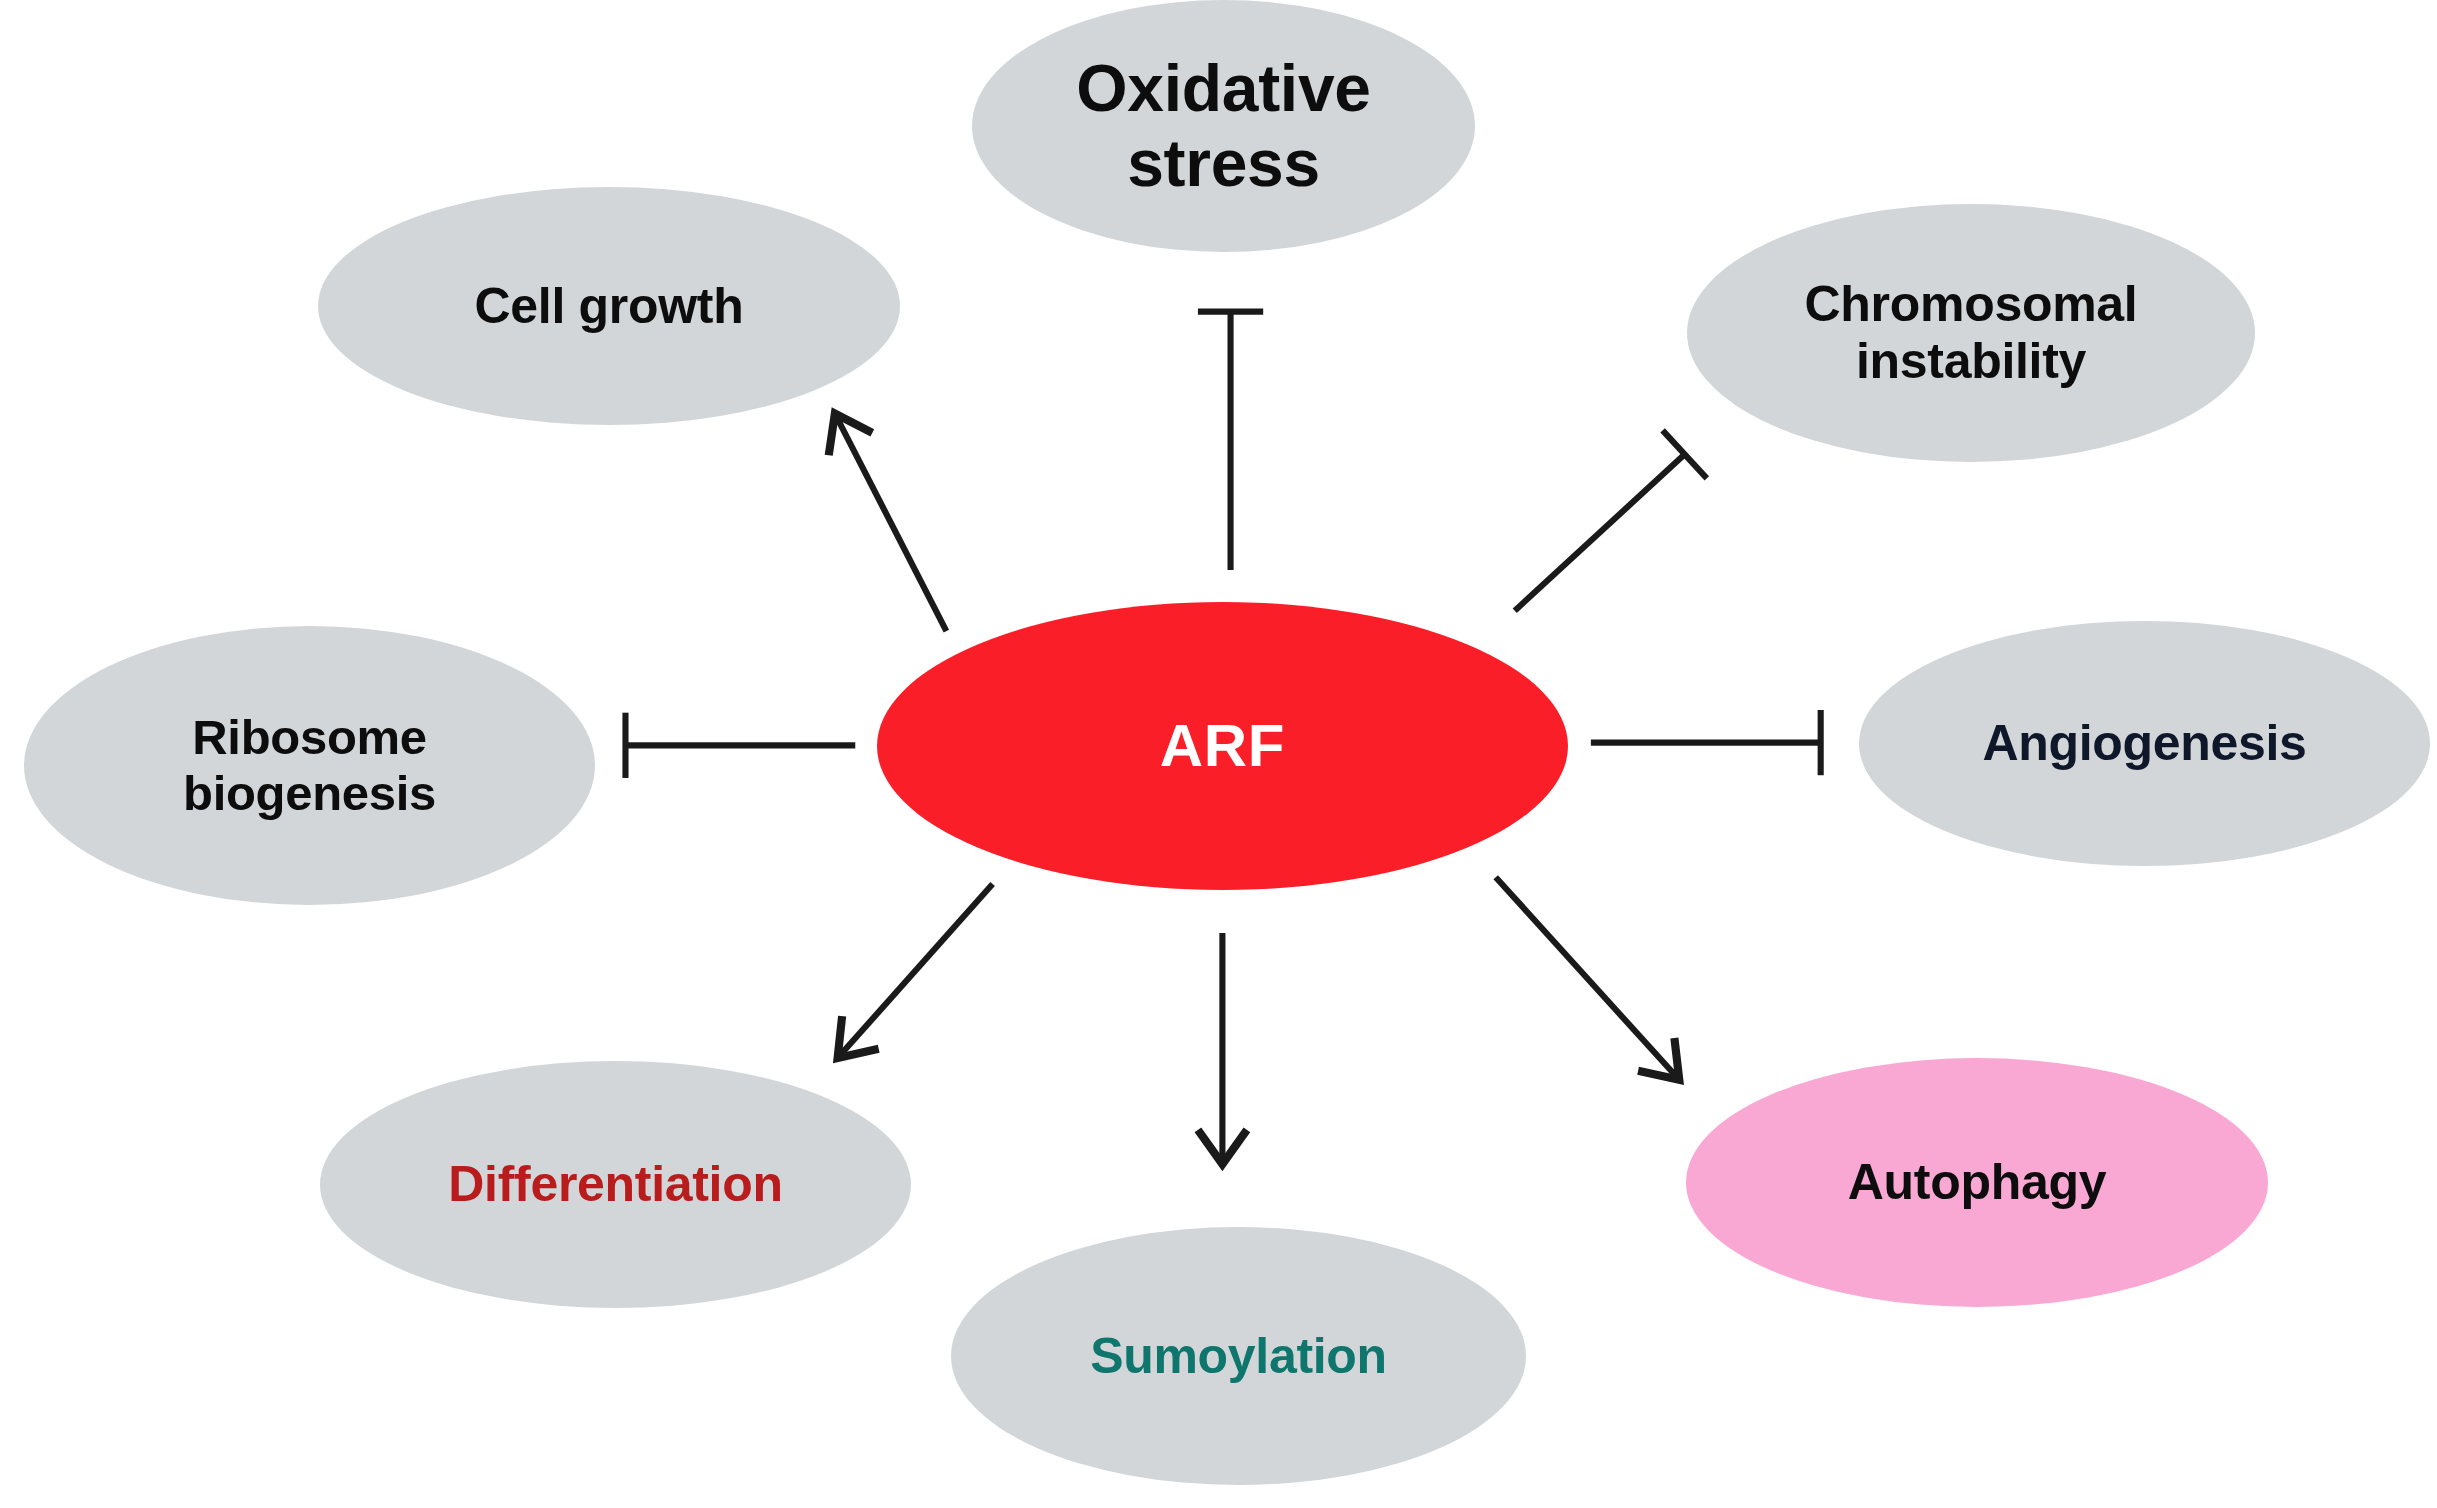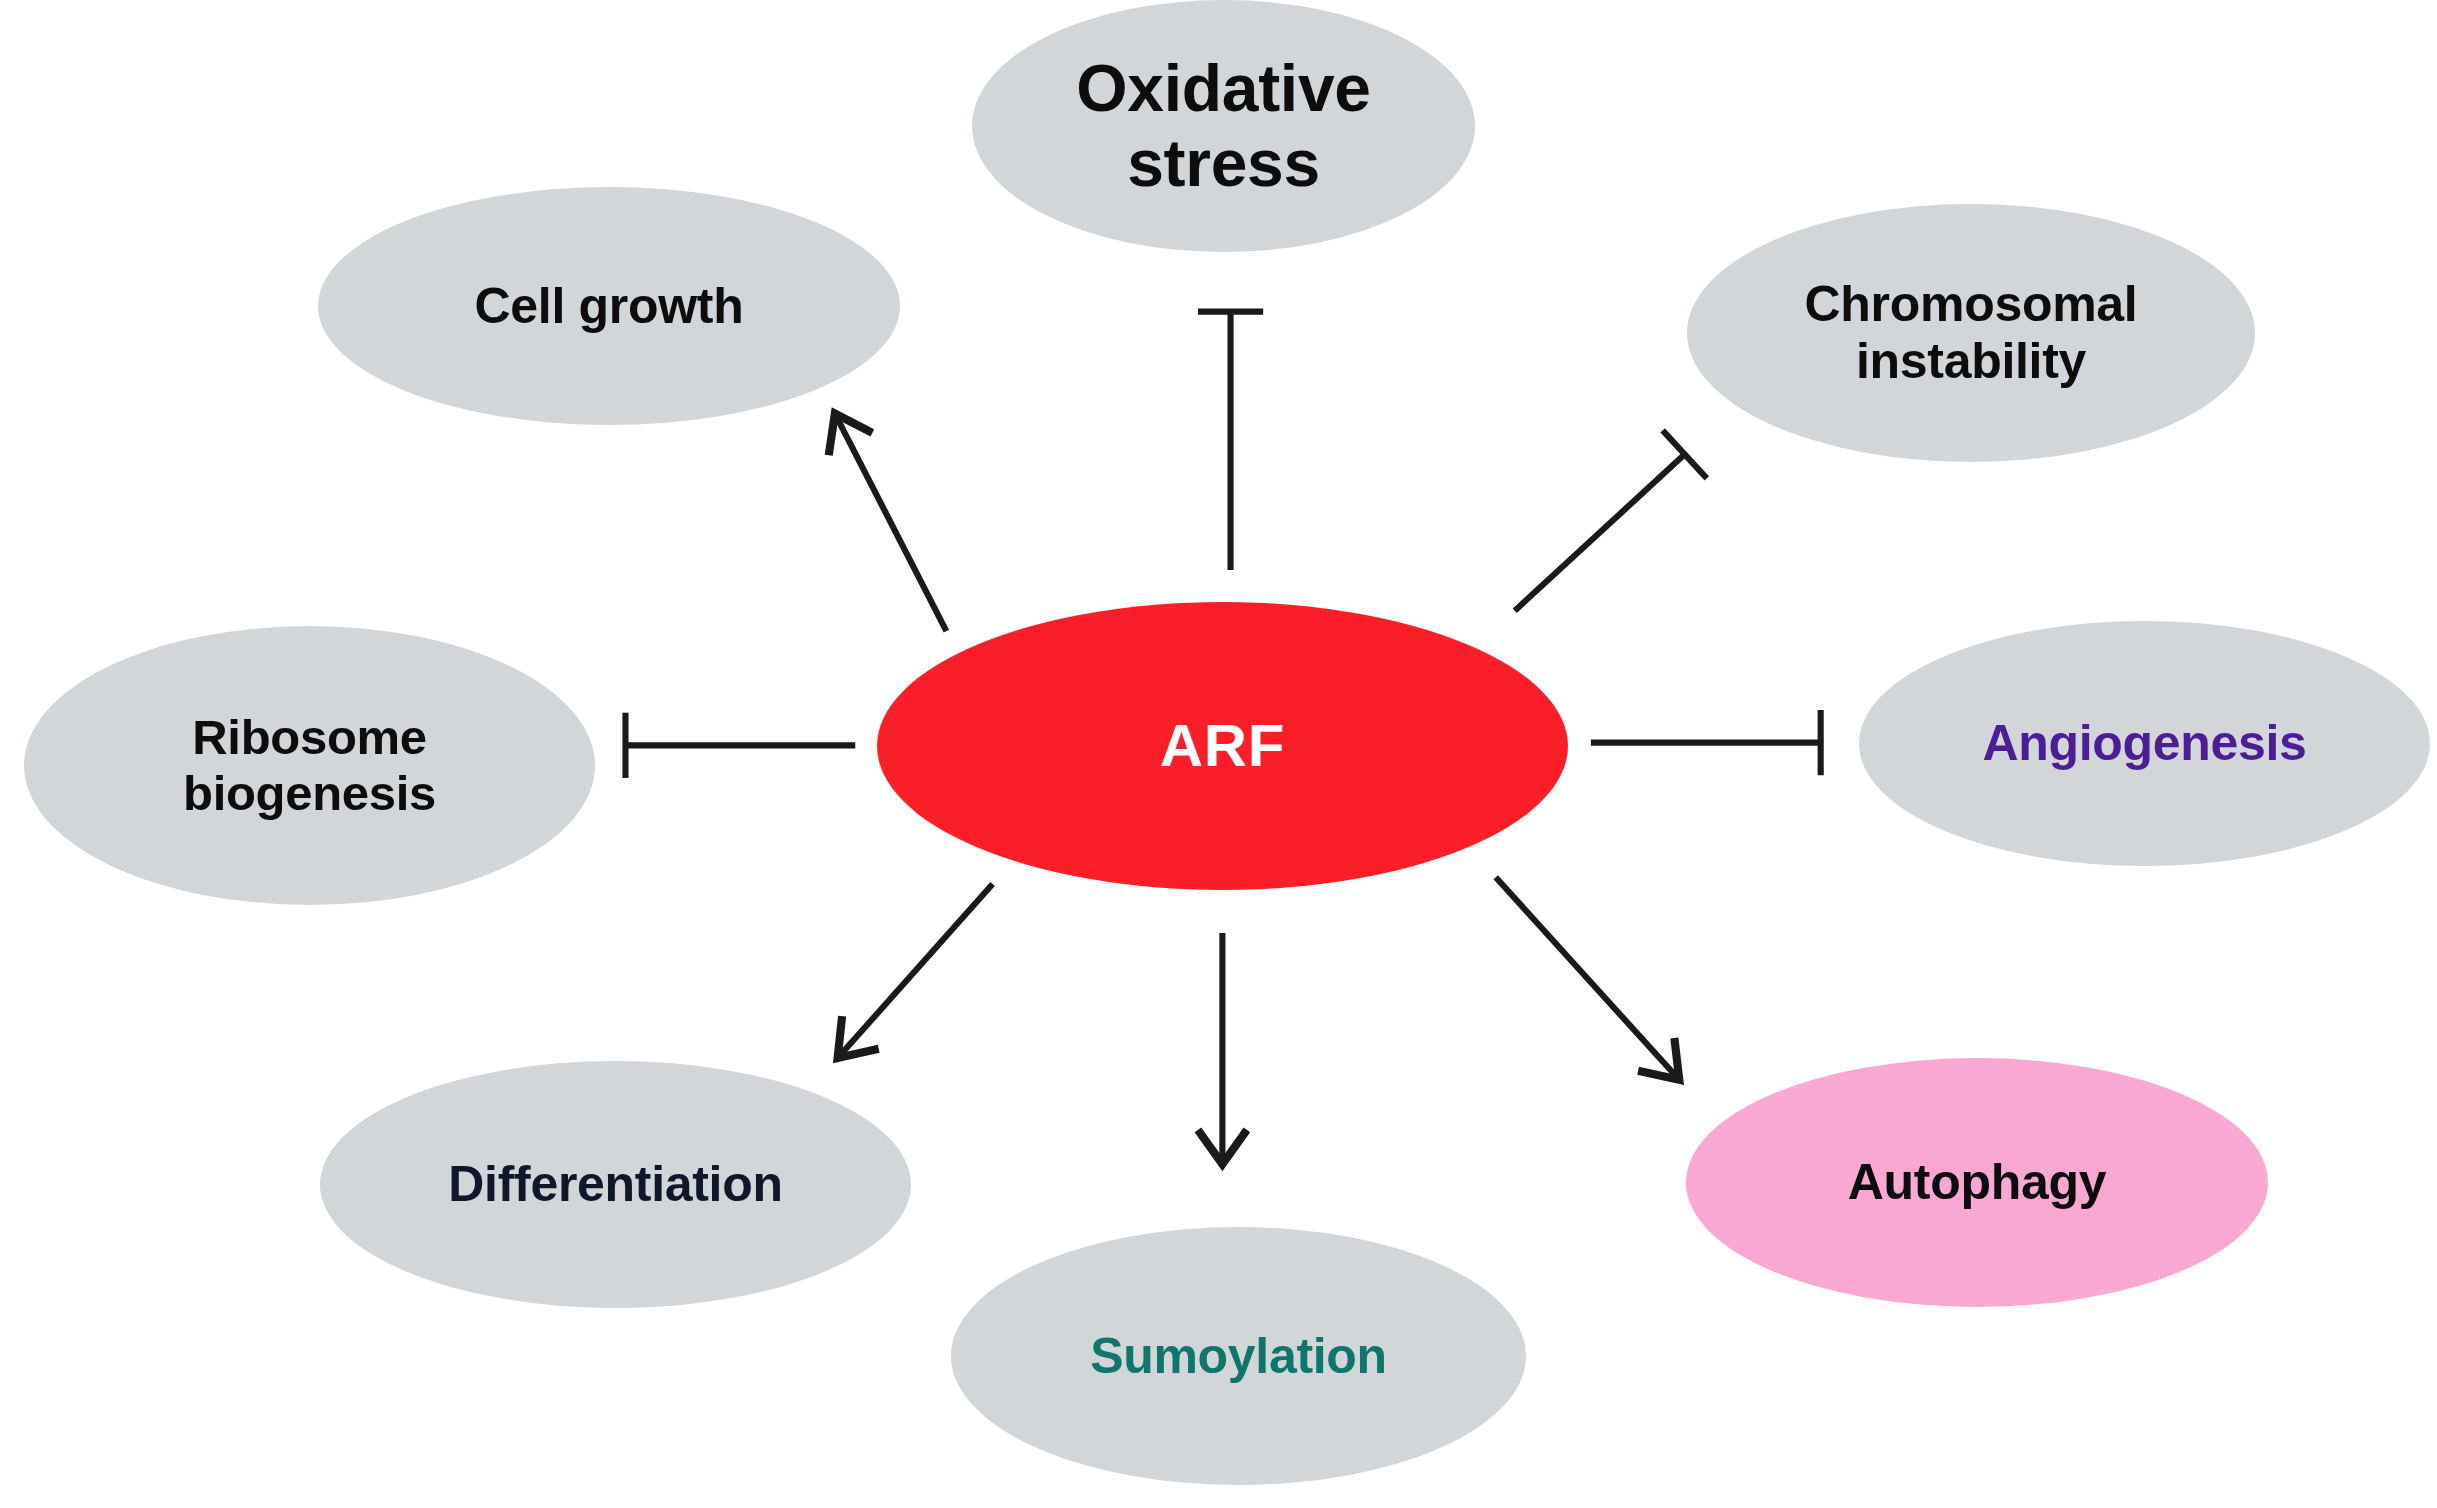--- a/index.html
+++ b/index.html
@@ -71,7 +71,7 @@
         <span class="lbl" style="font-size: 49px; color: rgb(13, 13, 13);"><span>Ribosome</span><br><span>biogenesis</span></span>
       </div>
       <div class="node gray" style="left: 1859px; top: 621px; width: 571px; height: 245px; background: rgb(211, 214, 216);">
-        <span class="lbl" style="font-size: 50px; color: #4c1d95;"><span>Angiogenesis</span></span>
+        <span class="lbl" style="font-size: 50px; color: #0f172a;"><span>Angiogenesis</span></span>
       </div>
       <div class="node gray" style="left: 320px; top: 1061px; width: 591px; height: 247px; background: rgb(211, 214, 216);">
         <span class="lbl" style="font-size: 50px; color: #0f172a;"><span>Differentiation</span></span>

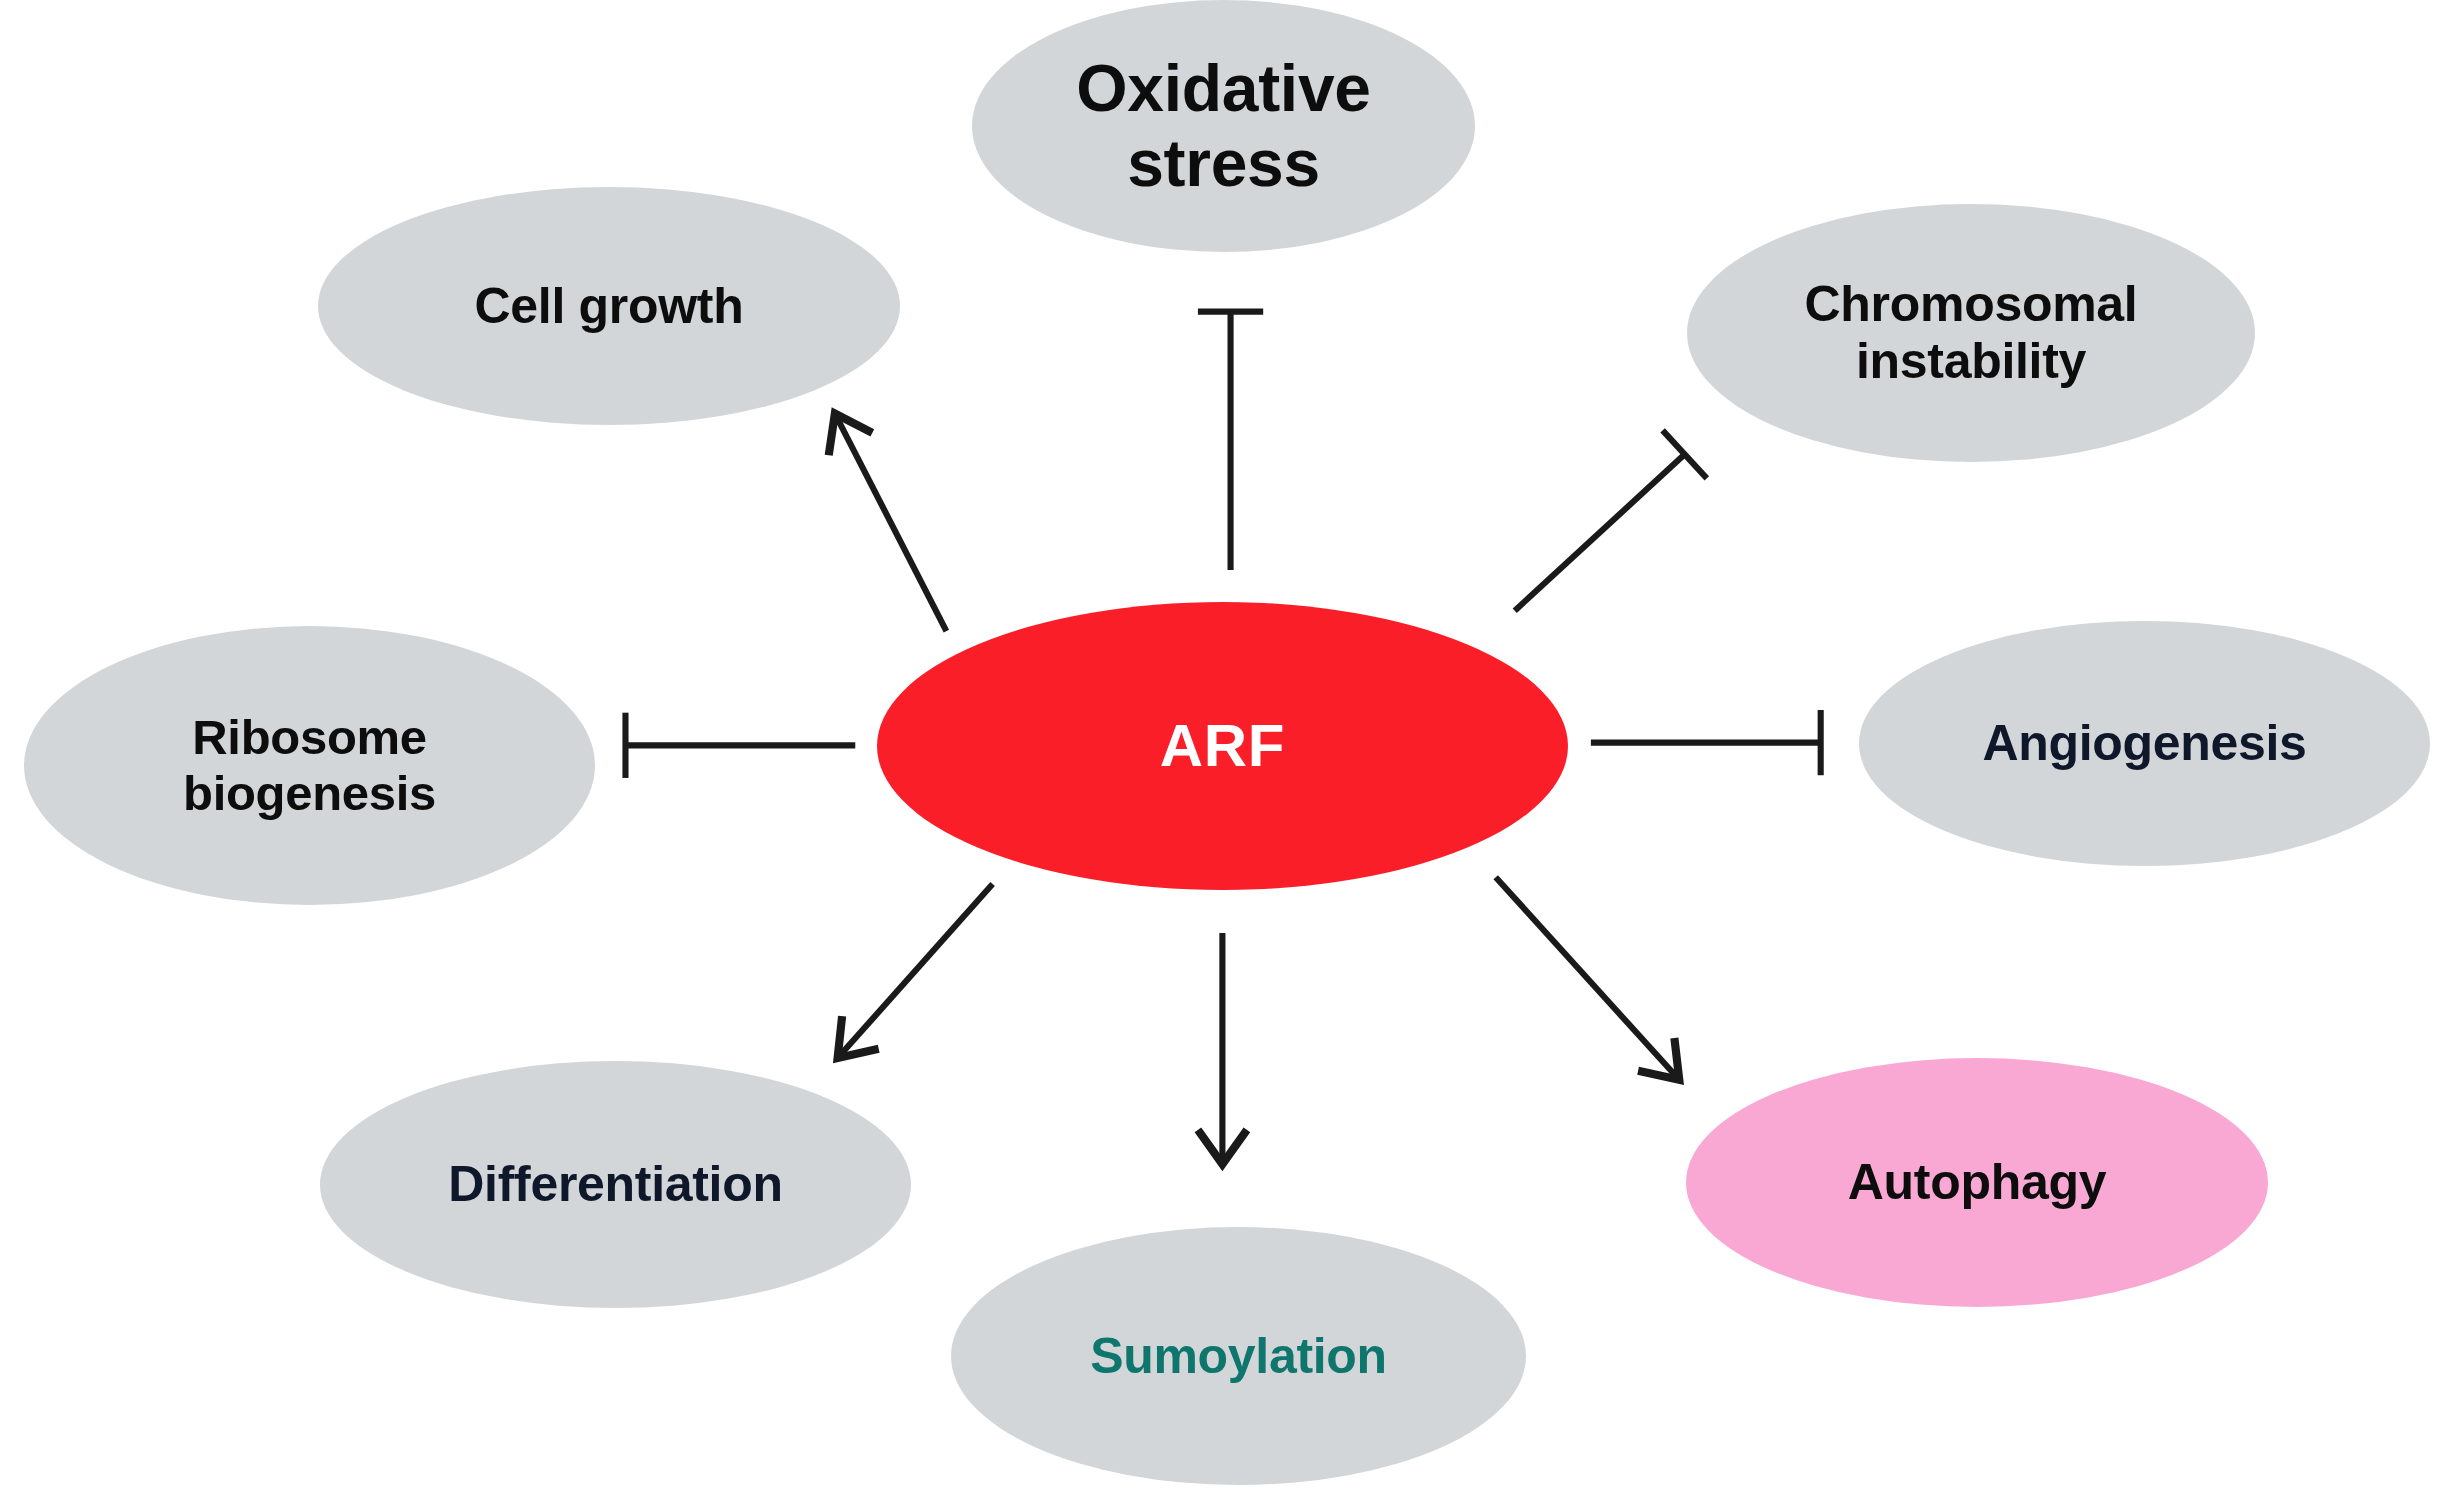--- a/index.html
+++ b/index.html
@@ -74,7 +74,7 @@
         <span class="lbl" style="font-size: 50px; color: #0f172a;"><span>Angiogenesis</span></span>
       </div>
       <div class="node gray" style="left: 320px; top: 1061px; width: 591px; height: 247px; background: rgb(211, 214, 216);">
-        <span class="lbl" style="font-size: 50px; color: #0f172a;"><span>Differentiation</span></span>
+        <span class="lbl" style="font-size: 50px; color: #b91c1c;"><span>Differentiation</span></span>
       </div>
       <div class="node gray" style="left: 951px; top: 1227px; width: 575px; height: 258px; background: rgb(211, 214, 216);">
         <span class="lbl" style="font-size: 50px; color: #0f766e;"><span>Sumoylation</span></span>

